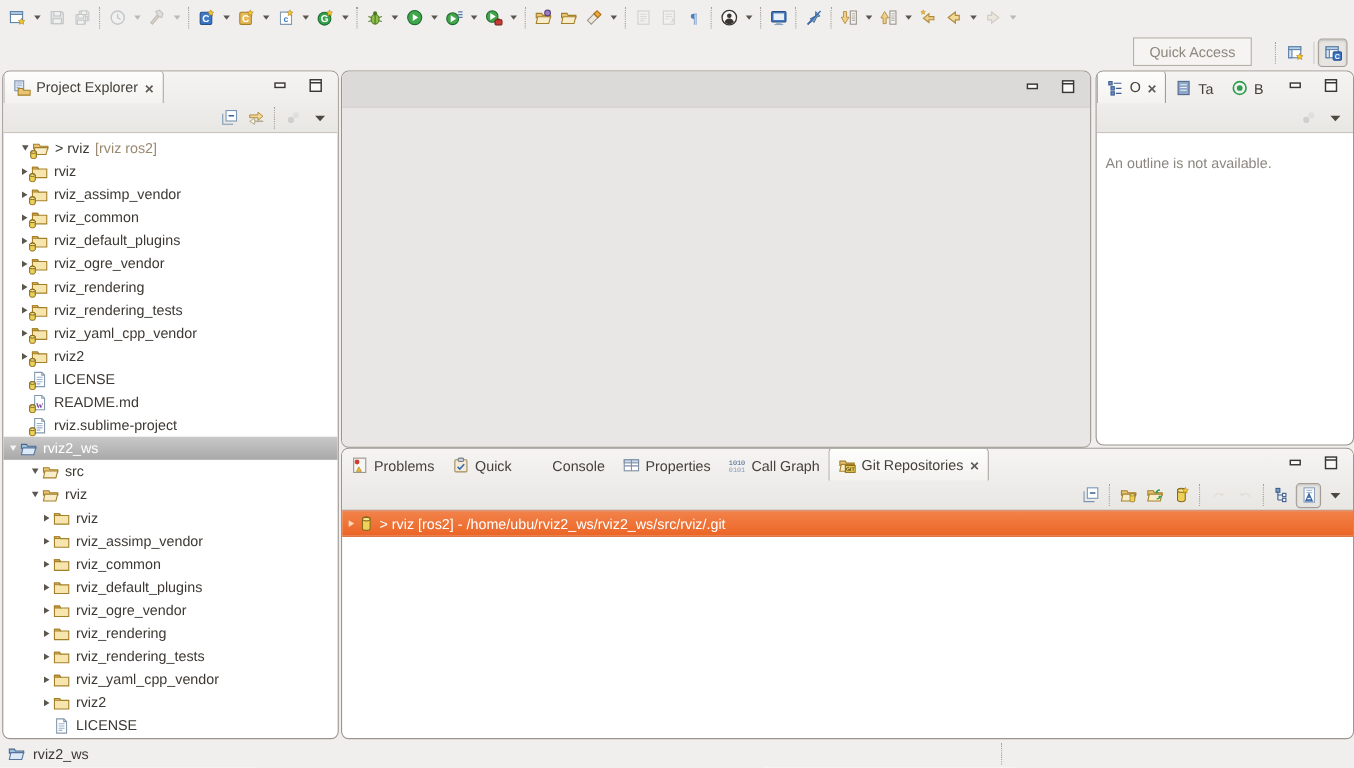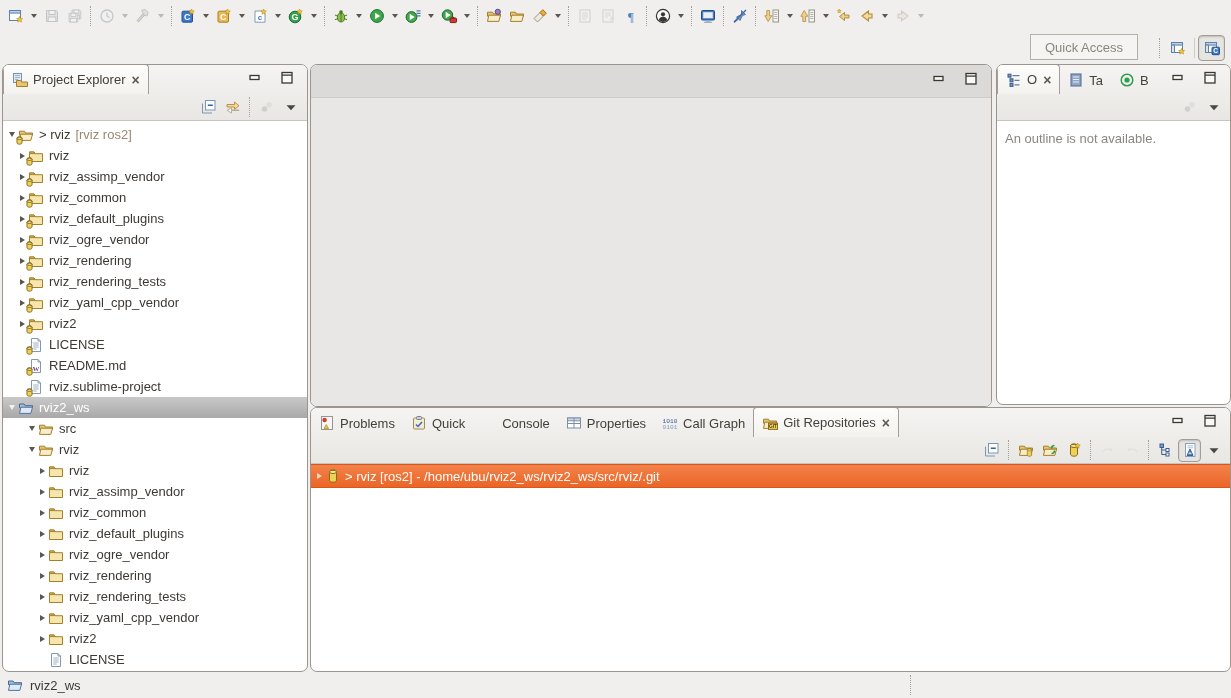--- a/index.html
+++ b/index.html
@@ -472,7 +472,7 @@
         </div>
     </div>
     <div class="tree" id="pe-tree">
-        <div class="trow" style="padding-left: 4px;">
+        <div class="trow" style="padding-left: 15px;">
           <span class="arrow expanded"></span>
           <span class="ticon">
             <svg width="16" height="16" viewBox="0 0 16 16">

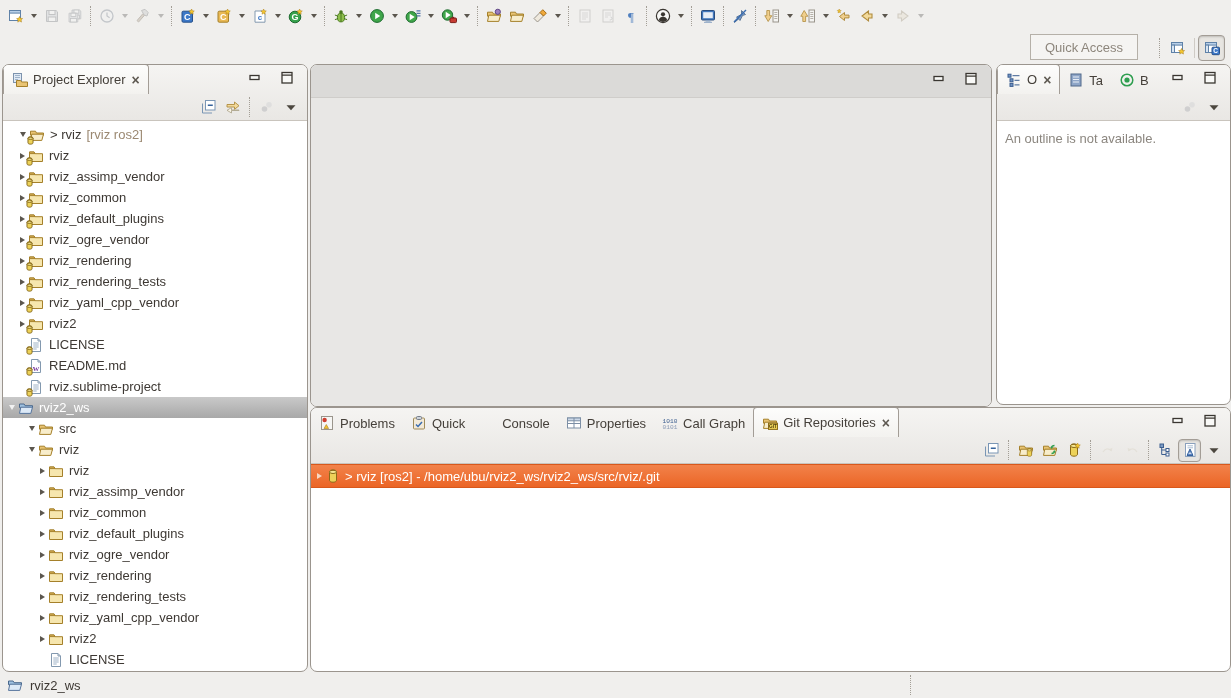--- a/index.html
+++ b/index.html
@@ -55,7 +55,7 @@
   .ebody{position:absolute;top:33px;left:0;right:0;bottom:0;background:#e8e7e5;}
 
   
-  .olmsg{padding:10px 8px;color:#8b867f;}
+  .olmsg{padding:20px 8px;color:#8b867f;}
 
   
   .grow{height:22px;display:flex;align-items:center;padding-left:3px;color:#fff;

